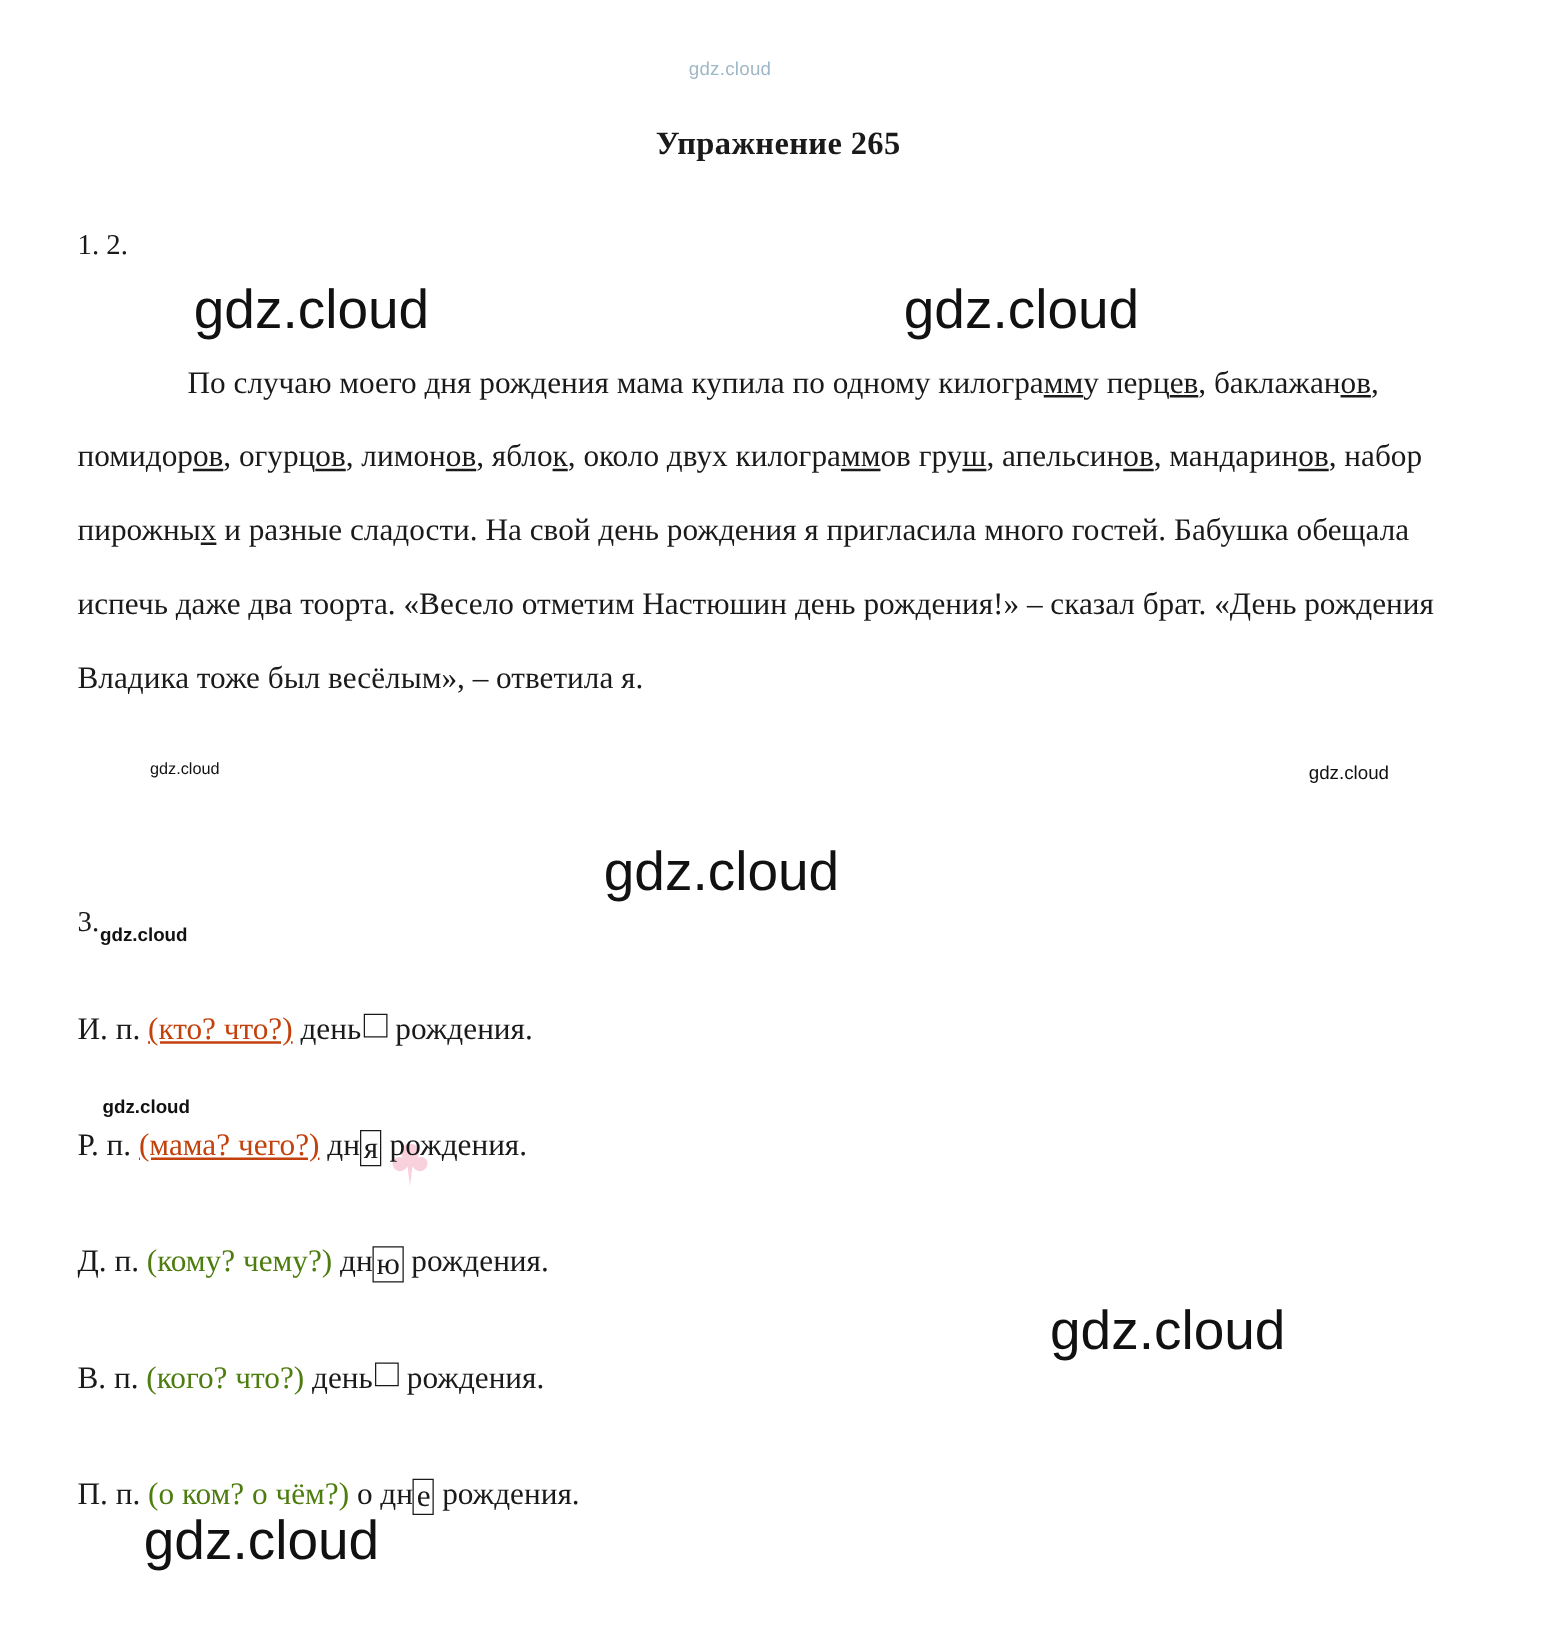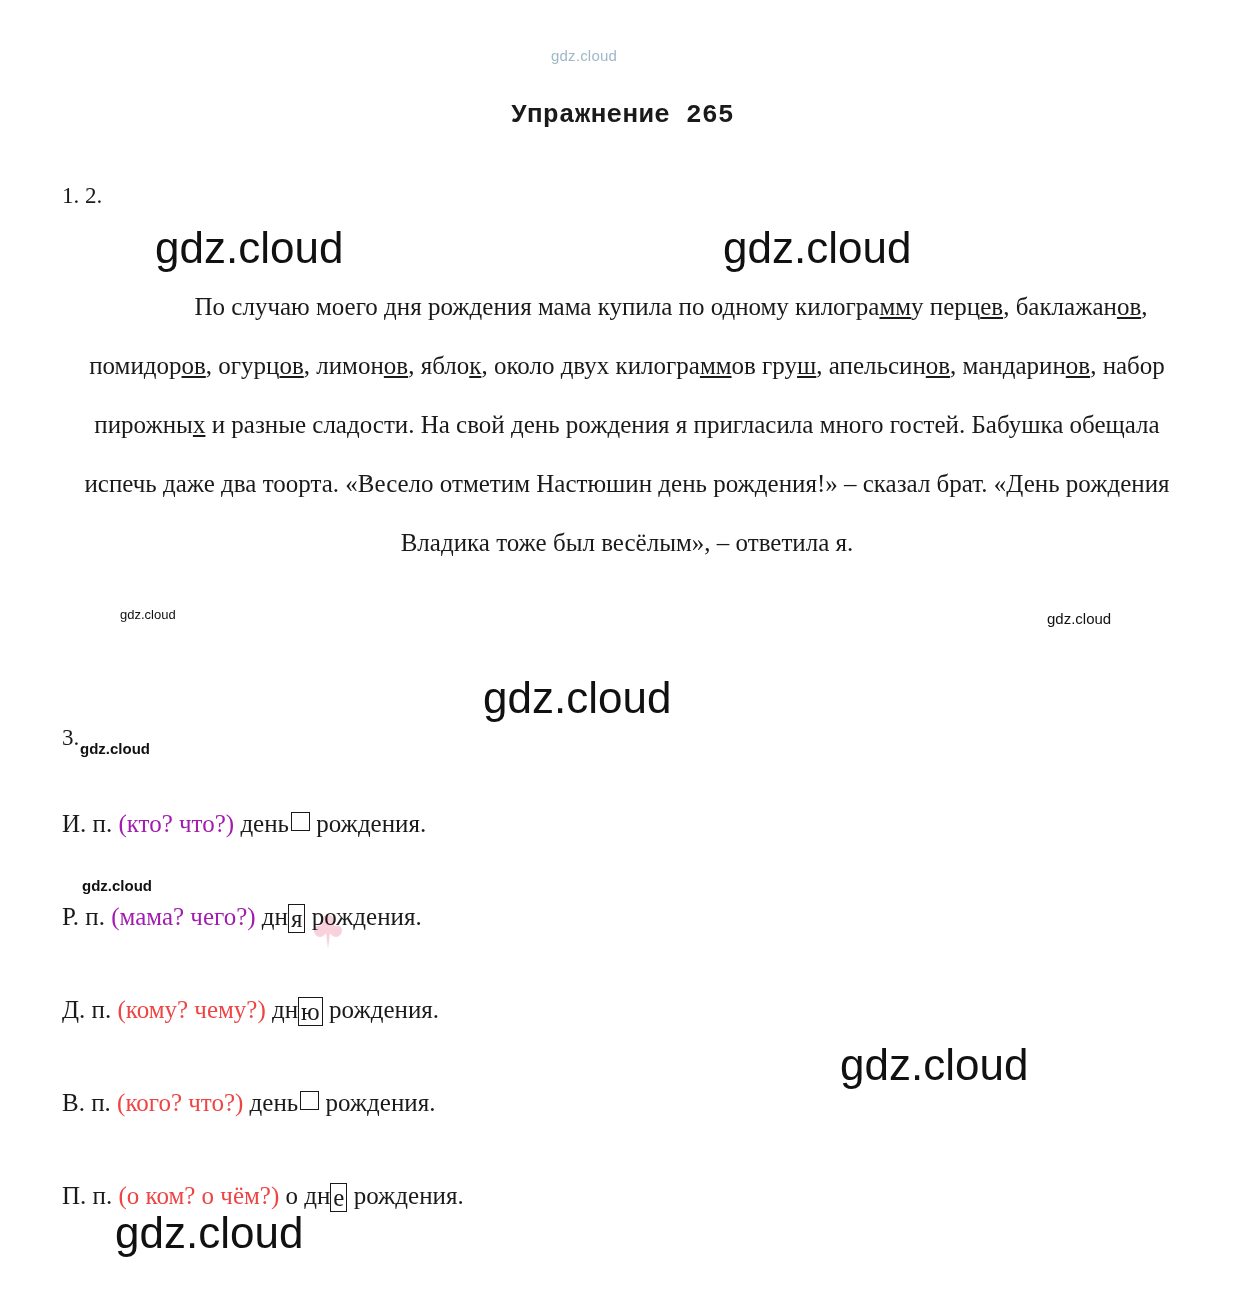--- a/index.html
+++ b/index.html
@@ -67,7 +67,6 @@
     font-size: 26px;
     font-weight: bold;
     letter-spacing: .3px;
-    font-family: Liberation Mono, monospace;
   }
 
   

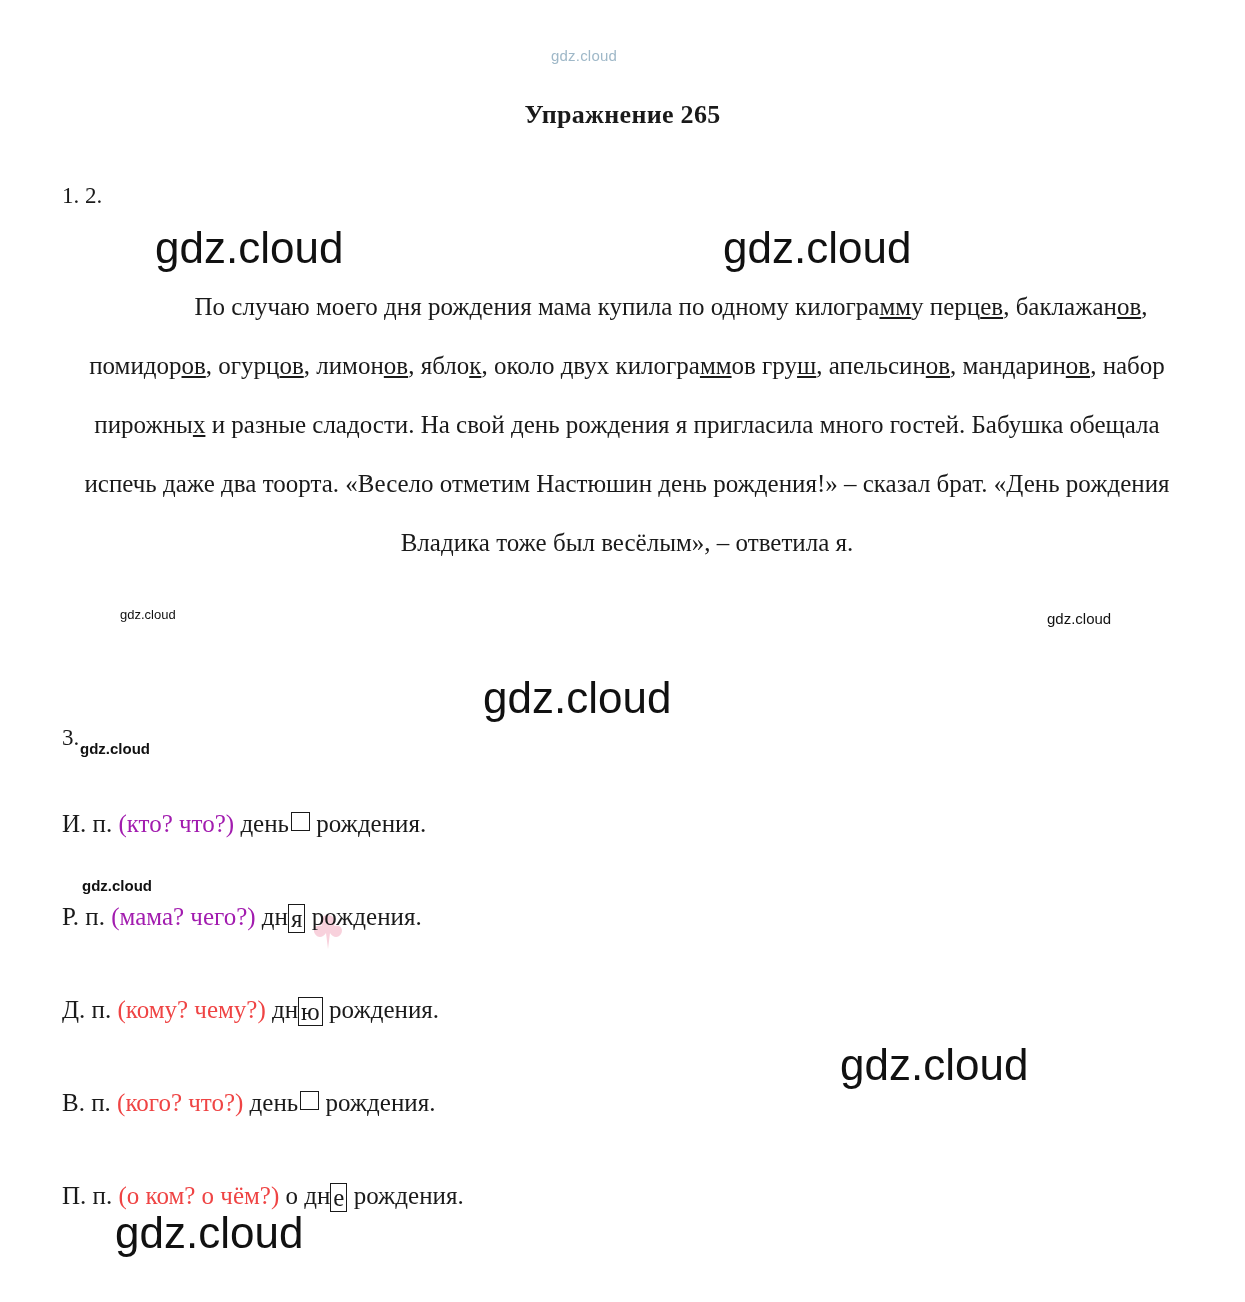--- a/index.html
+++ b/index.html
@@ -86,7 +86,7 @@
     font-size: 25px;
     line-height: 59px;
     text-indent: 88px;
-    text-align: center;
+    text-align: left;
     white-space: normal;
   }
   .para u { text-decoration: underline; text-underline-offset: 2px; }

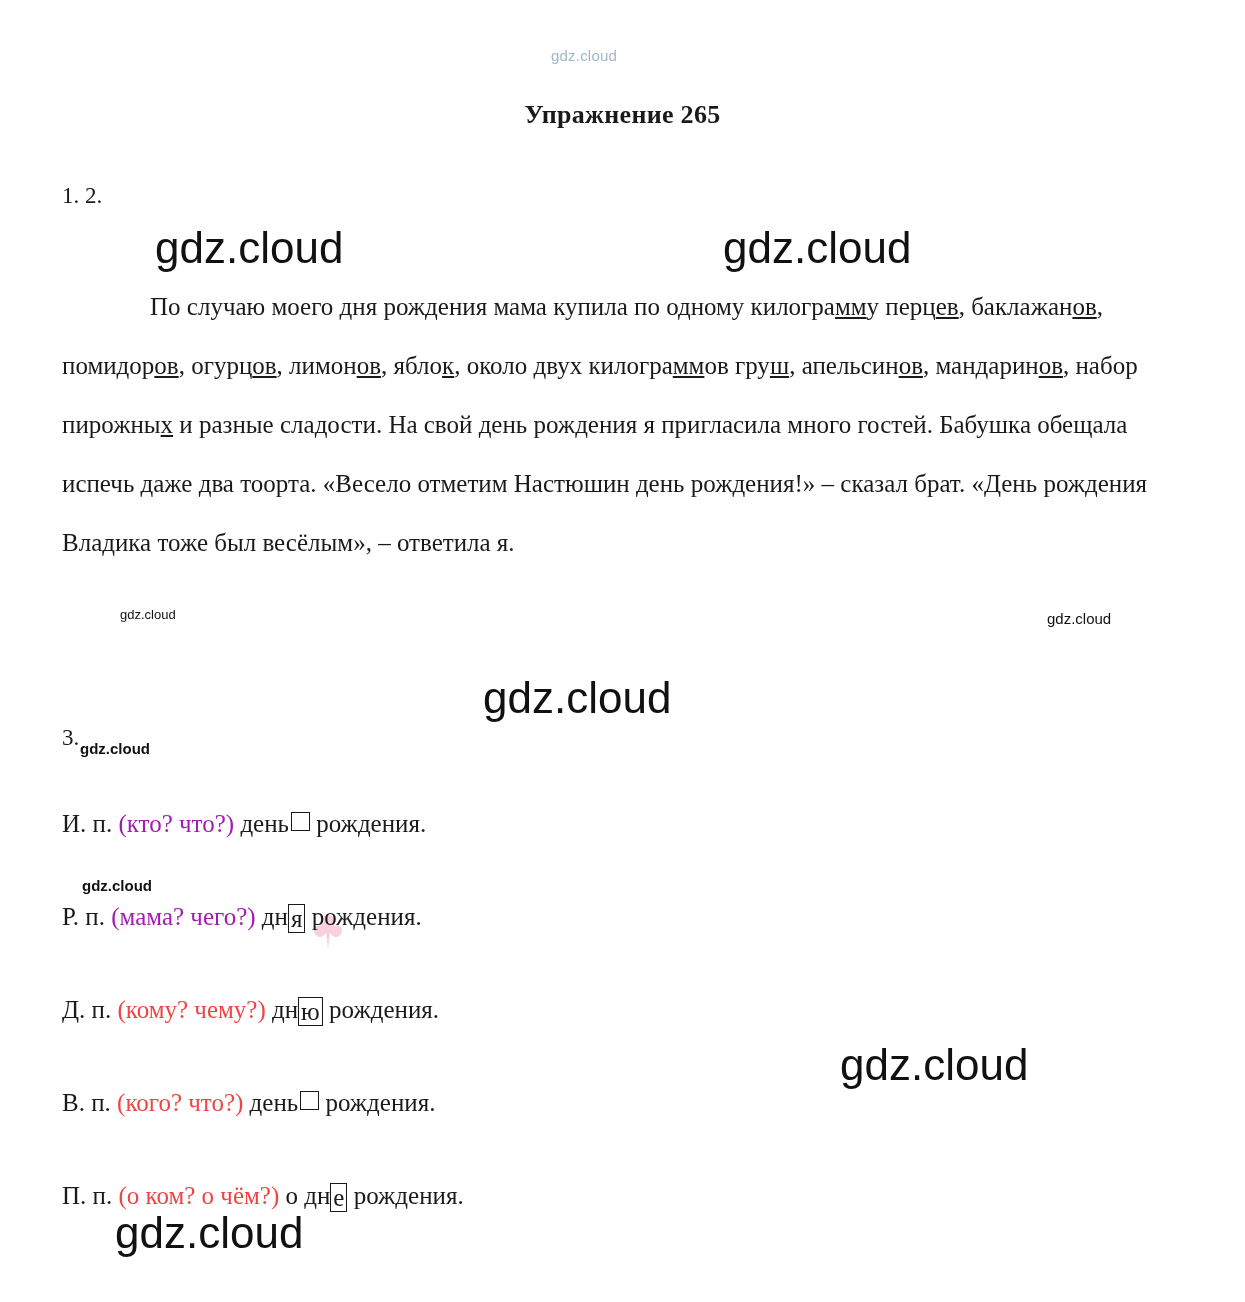--- a/index.html
+++ b/index.html
@@ -112,7 +112,7 @@
     line-height: 34px;
     white-space: nowrap;
   }
-  .q { color: #a21caf; }
+  .q { color: #c2410c; text-decoration: underline; }
   .q-dark { color: #ef4444; }
 
   

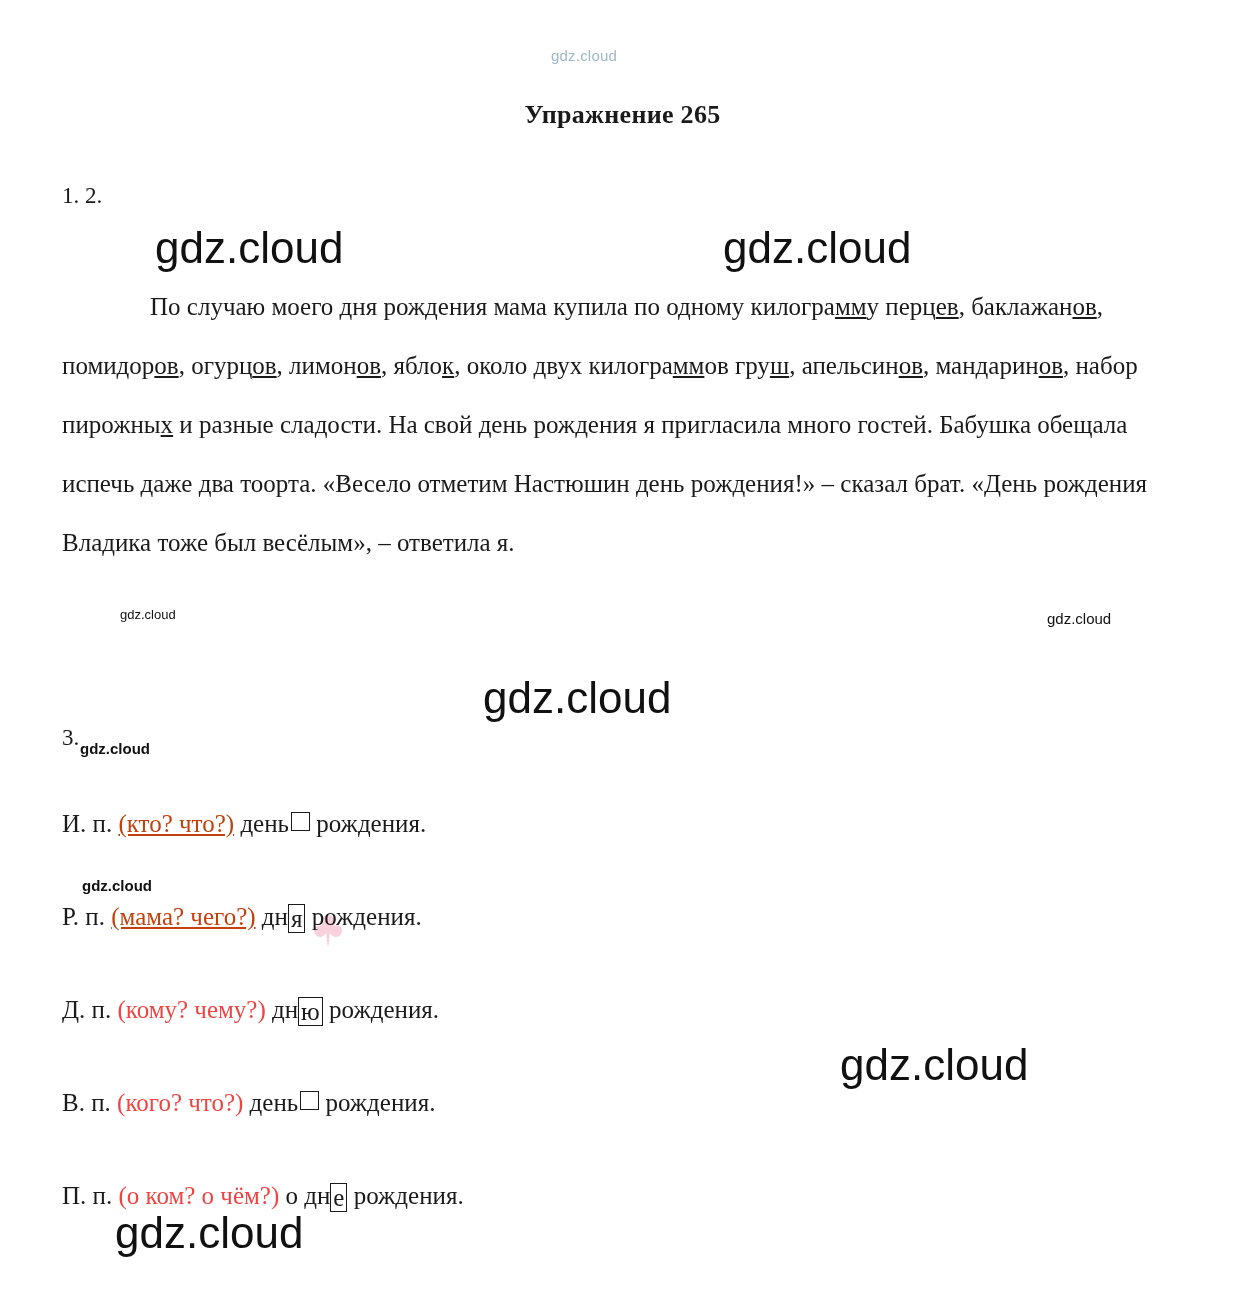--- a/index.html
+++ b/index.html
@@ -113,7 +113,7 @@
     white-space: nowrap;
   }
   .q { color: #c2410c; text-decoration: underline; }
-  .q-dark { color: #ef4444; }
+  .q-dark { color: #4d7c0f; }
 
   
   .box {

